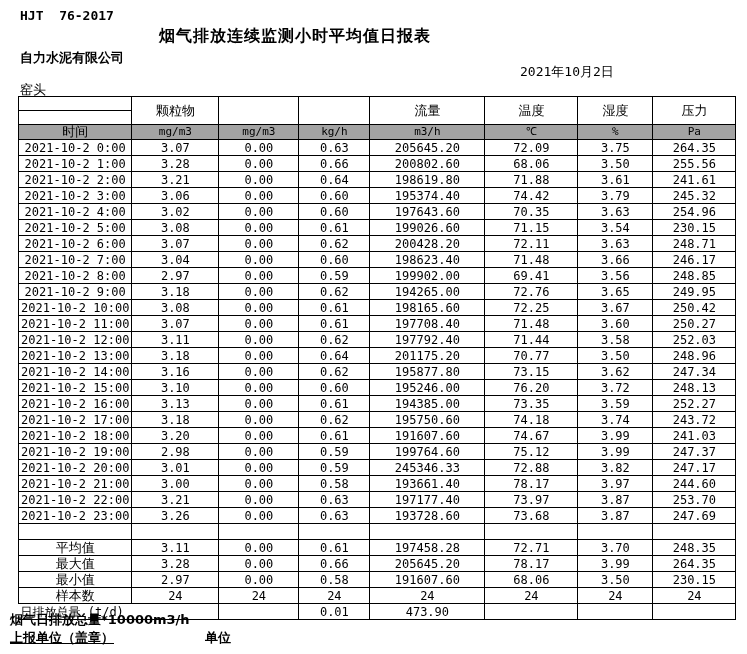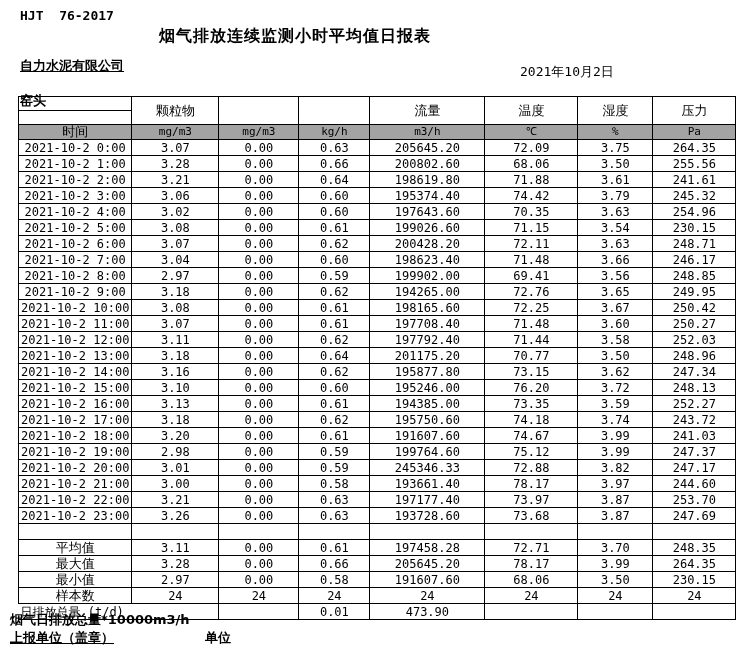--- a/index.html
+++ b/index.html
@@ -15,7 +15,7 @@
     position:absolute;top:26px;left:0;width:550px;text-align:center;
     font-weight:bold;font-size:16px;letter-spacing:1px;margin-left:20px;
   }
-  .company{position:absolute;left:20px;top:57px;font-weight:bold;font-size:13px;text-decoration:underline;}
+  .company{position:absolute;left:20px;top:49px;font-weight:bold;font-size:13px;}
   .station{position:absolute;left:20px;top:92px;font-weight:bold;font-size:13px;}
   .rpt-date{position:absolute;left:520px;top:63px;font-size:13px;font-family:"DejaVu Sans Mono", monospace;}
   table.report{

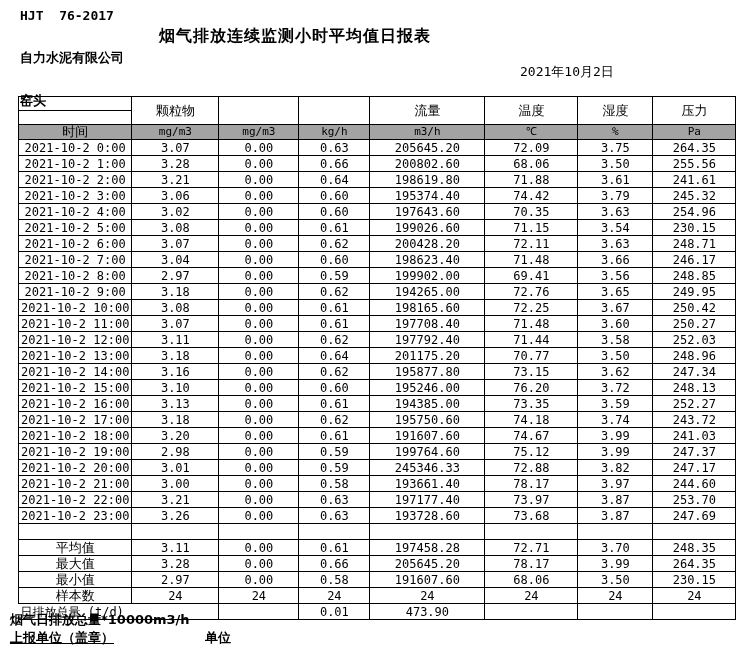--- a/index.html
+++ b/index.html
@@ -16,7 +16,7 @@
     font-weight:bold;font-size:16px;letter-spacing:1px;margin-left:20px;
   }
   .company{position:absolute;left:20px;top:49px;font-weight:bold;font-size:13px;}
-  .station{position:absolute;left:20px;top:92px;font-weight:bold;font-size:13px;}
+  .station{position:absolute;left:20px;top:81px;font-weight:normal;font-size:13px;}
   .rpt-date{position:absolute;left:520px;top:63px;font-size:13px;font-family:"DejaVu Sans Mono", monospace;}
   table.report{
     position:absolute;left:18px;top:96px;border-collapse:collapse;table-layout:fixed;

